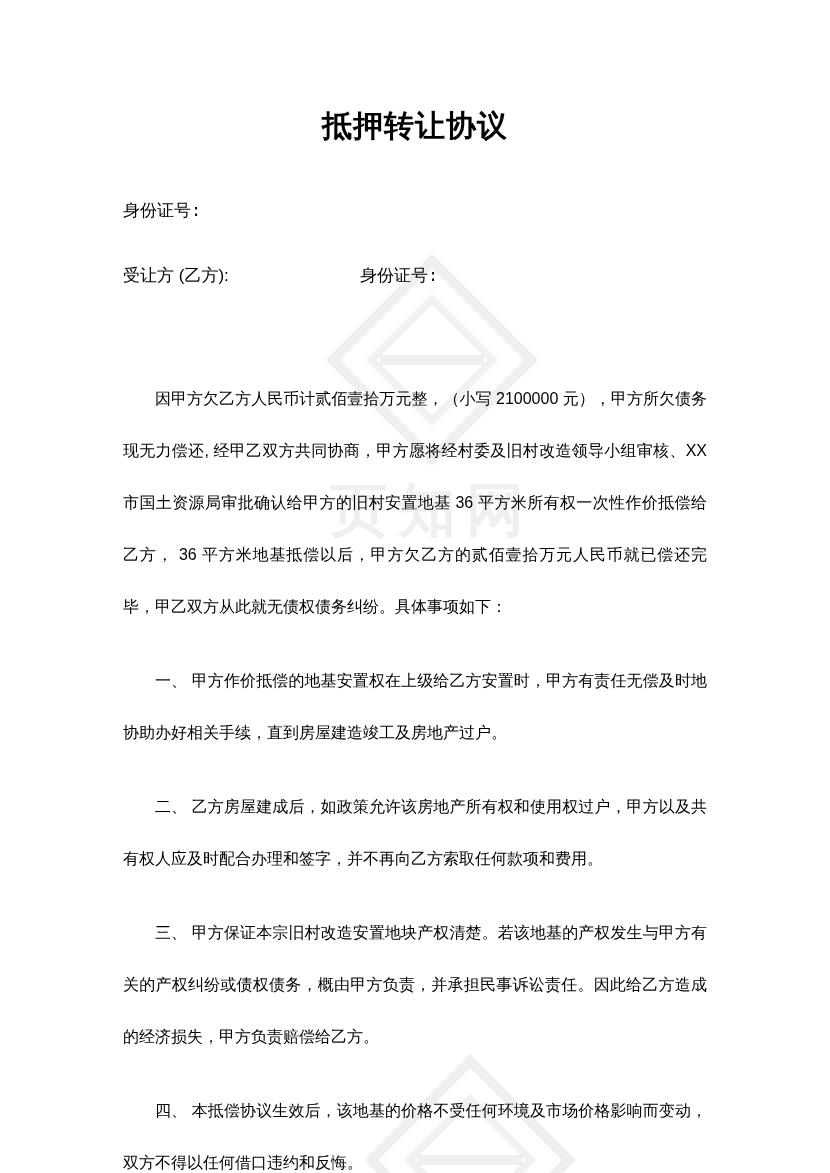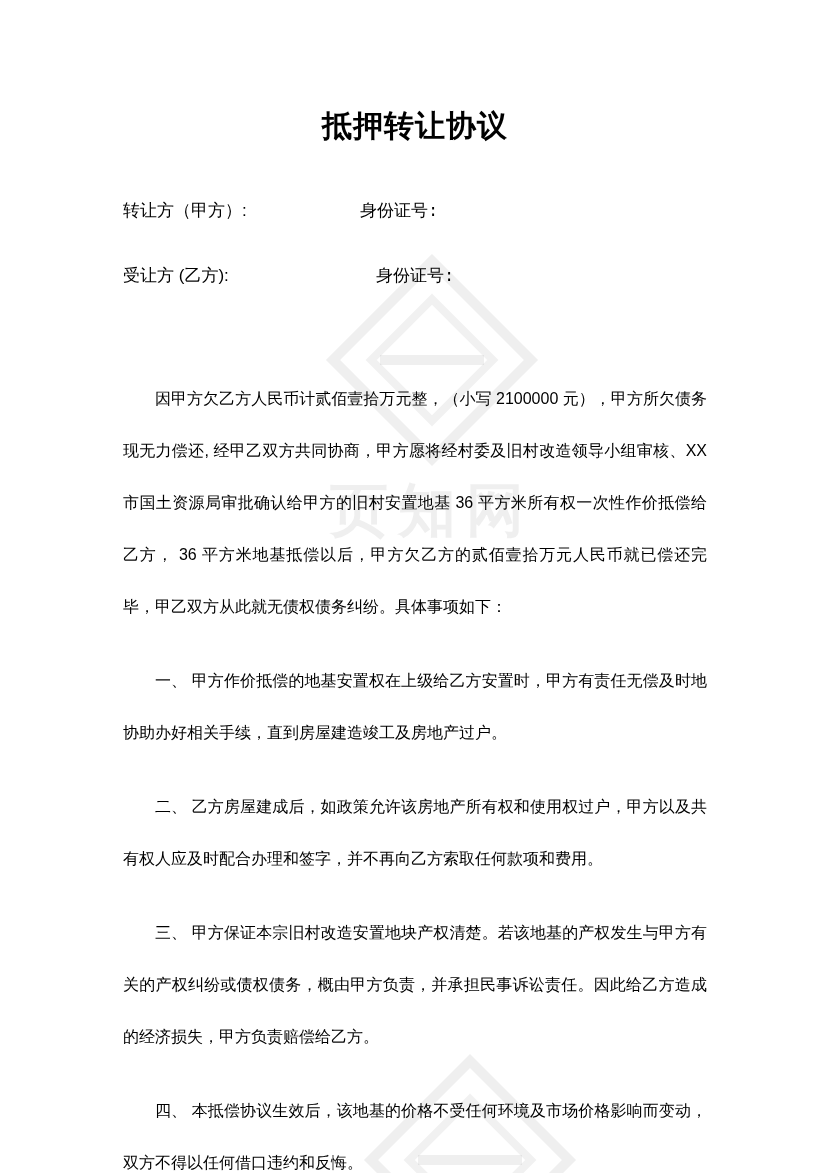--- a/index.html
+++ b/index.html
@@ -124,7 +124,6 @@
 
   <div class="parties">
     <div class="party-row">
-      <span class="party-label">转让方（甲方）:</span>
       <span class="party-id-label">身份证号:</span>
     </div>
     <div class="party-row">

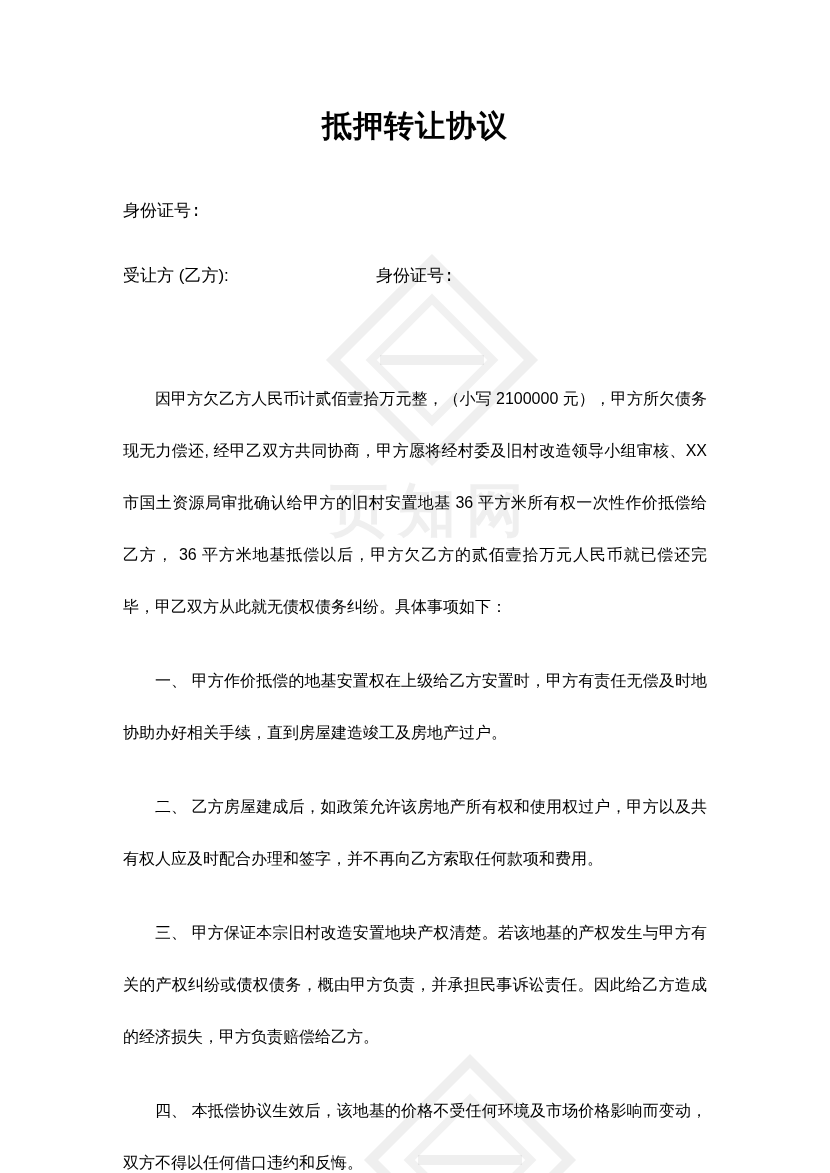--- a/index.html
+++ b/index.html
@@ -40,7 +40,6 @@
   }
   .party-row + .party-row {
     margin-top: 42px;
-    gap: 16px;
   }
   .party-label {
     display: inline-block;

